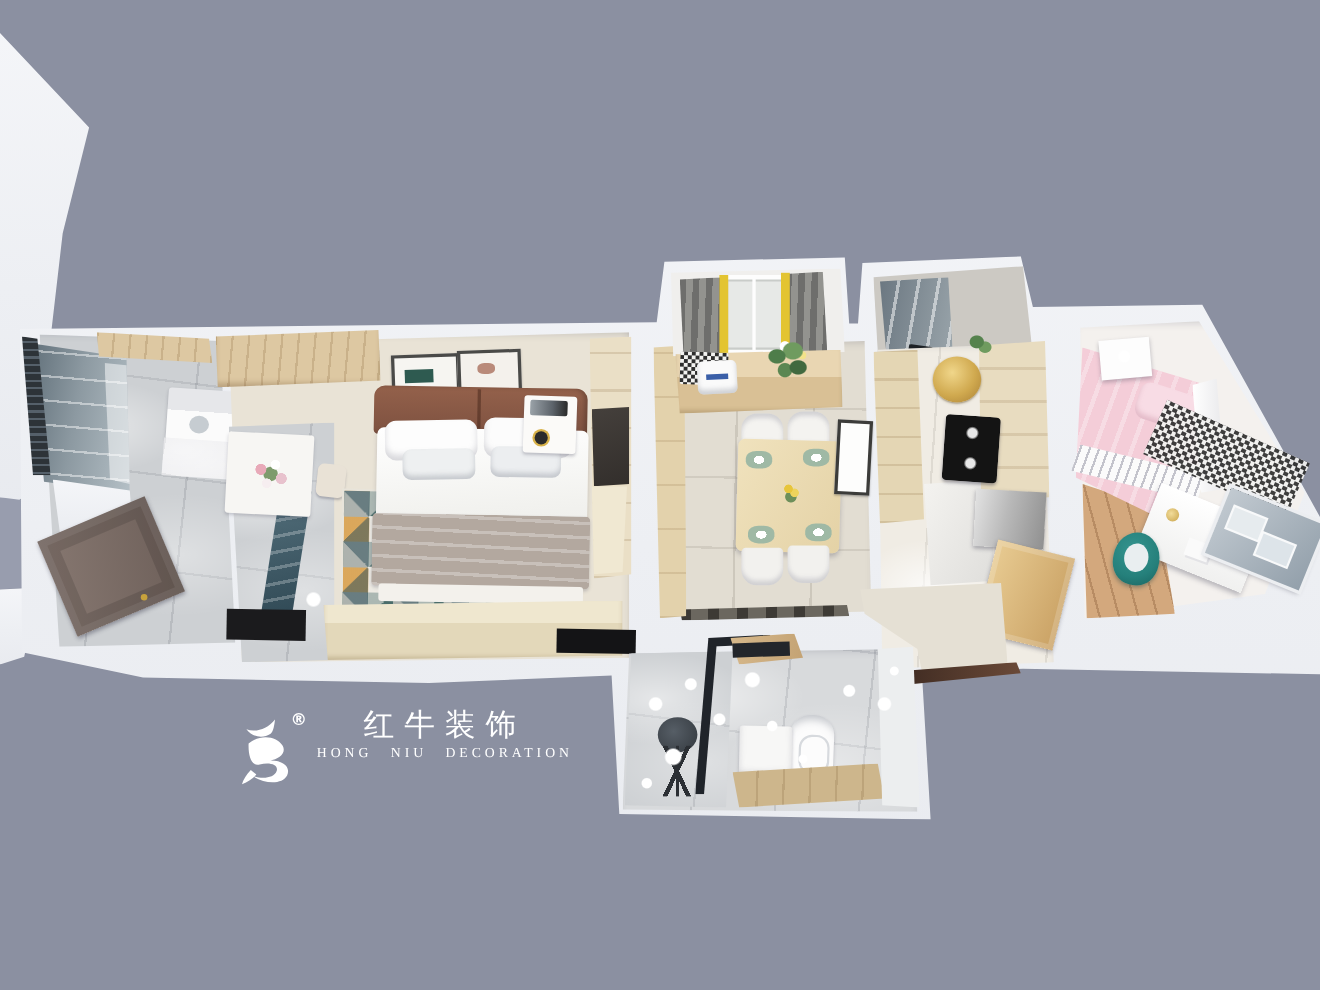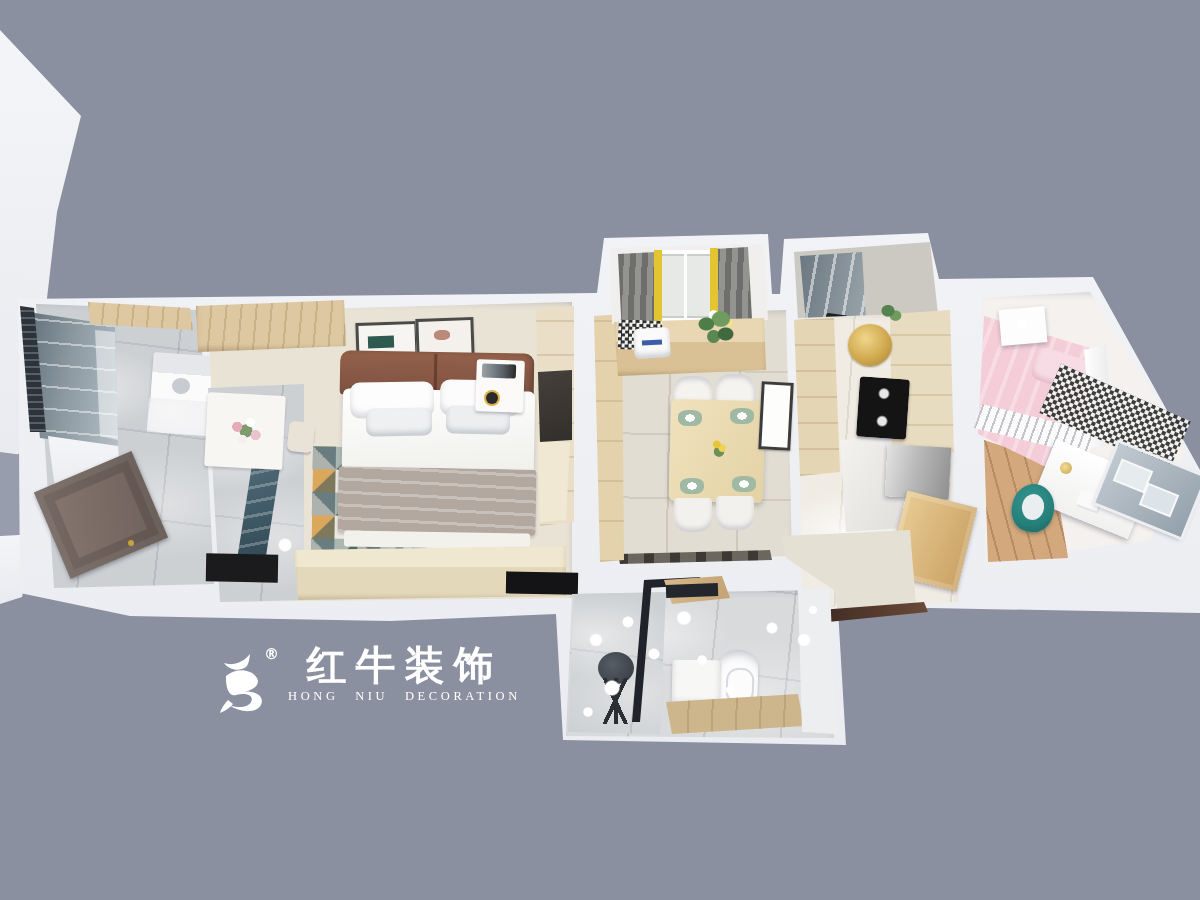--- a/index.html
+++ b/index.html
@@ -24,7 +24,7 @@
   .check{background:repeating-conic-gradient(#2e2e2e 0% 25%, #f2f2f0 25% 50%);background-size:9px 9px;}
   .glow{border-radius:50%;background:radial-gradient(circle,#ffffff 0 55%,rgba(255,255,255,0) 75%);}
   .wm{color:var(--logoWhite,#fff);}
-  .wm .cn{font-weight:bold;font-size:40px;letter-spacing:9px;line-height:1;white-space:nowrap;}
+  .wm .cn{font-weight:normal;font-size:28px;letter-spacing:9px;line-height:1;white-space:nowrap;}
   .wm .en{font-family:"Liberation Serif","DejaVu Serif",serif;font-size:12.5px;letter-spacing:3.6px;
           word-spacing:10px;margin-top:4px;white-space:nowrap;}
   .wm .reg{position:absolute;font-size:15px;font-weight:bold;}

